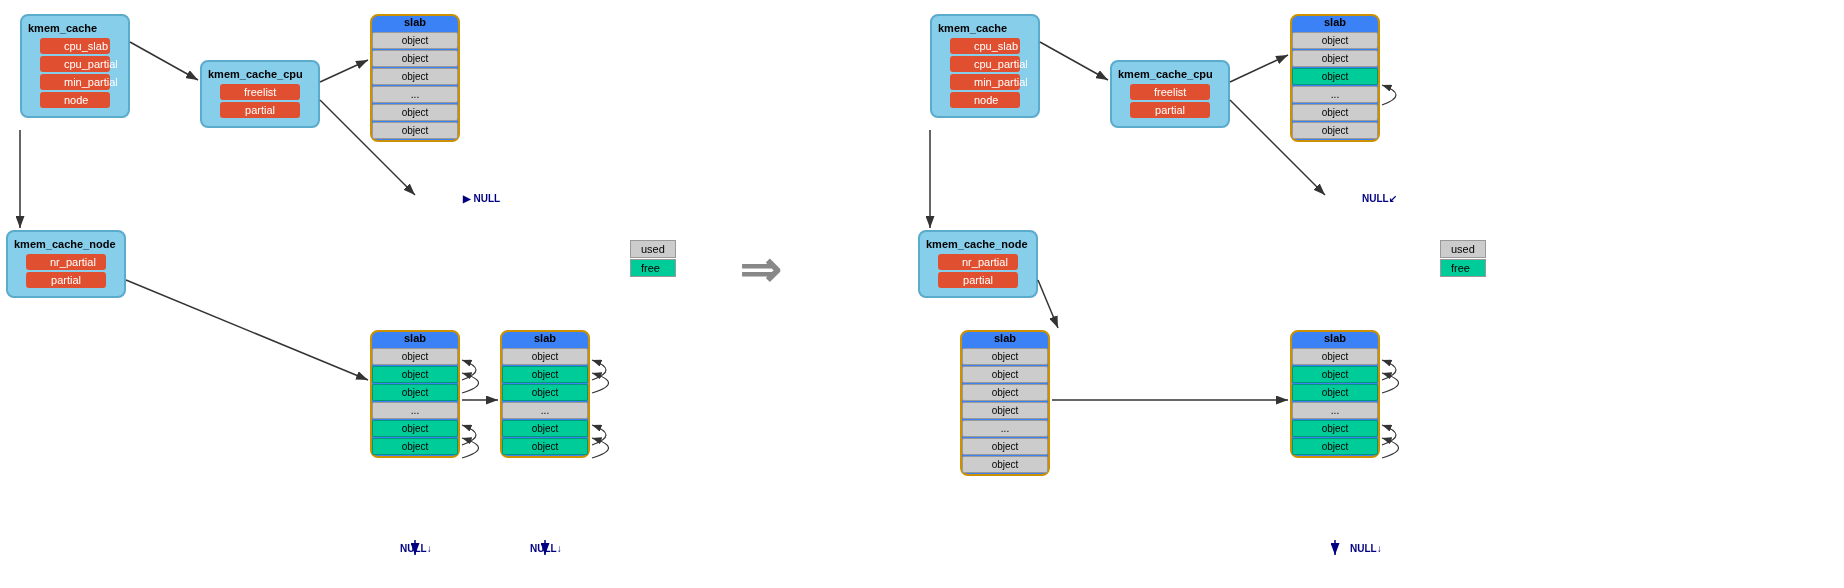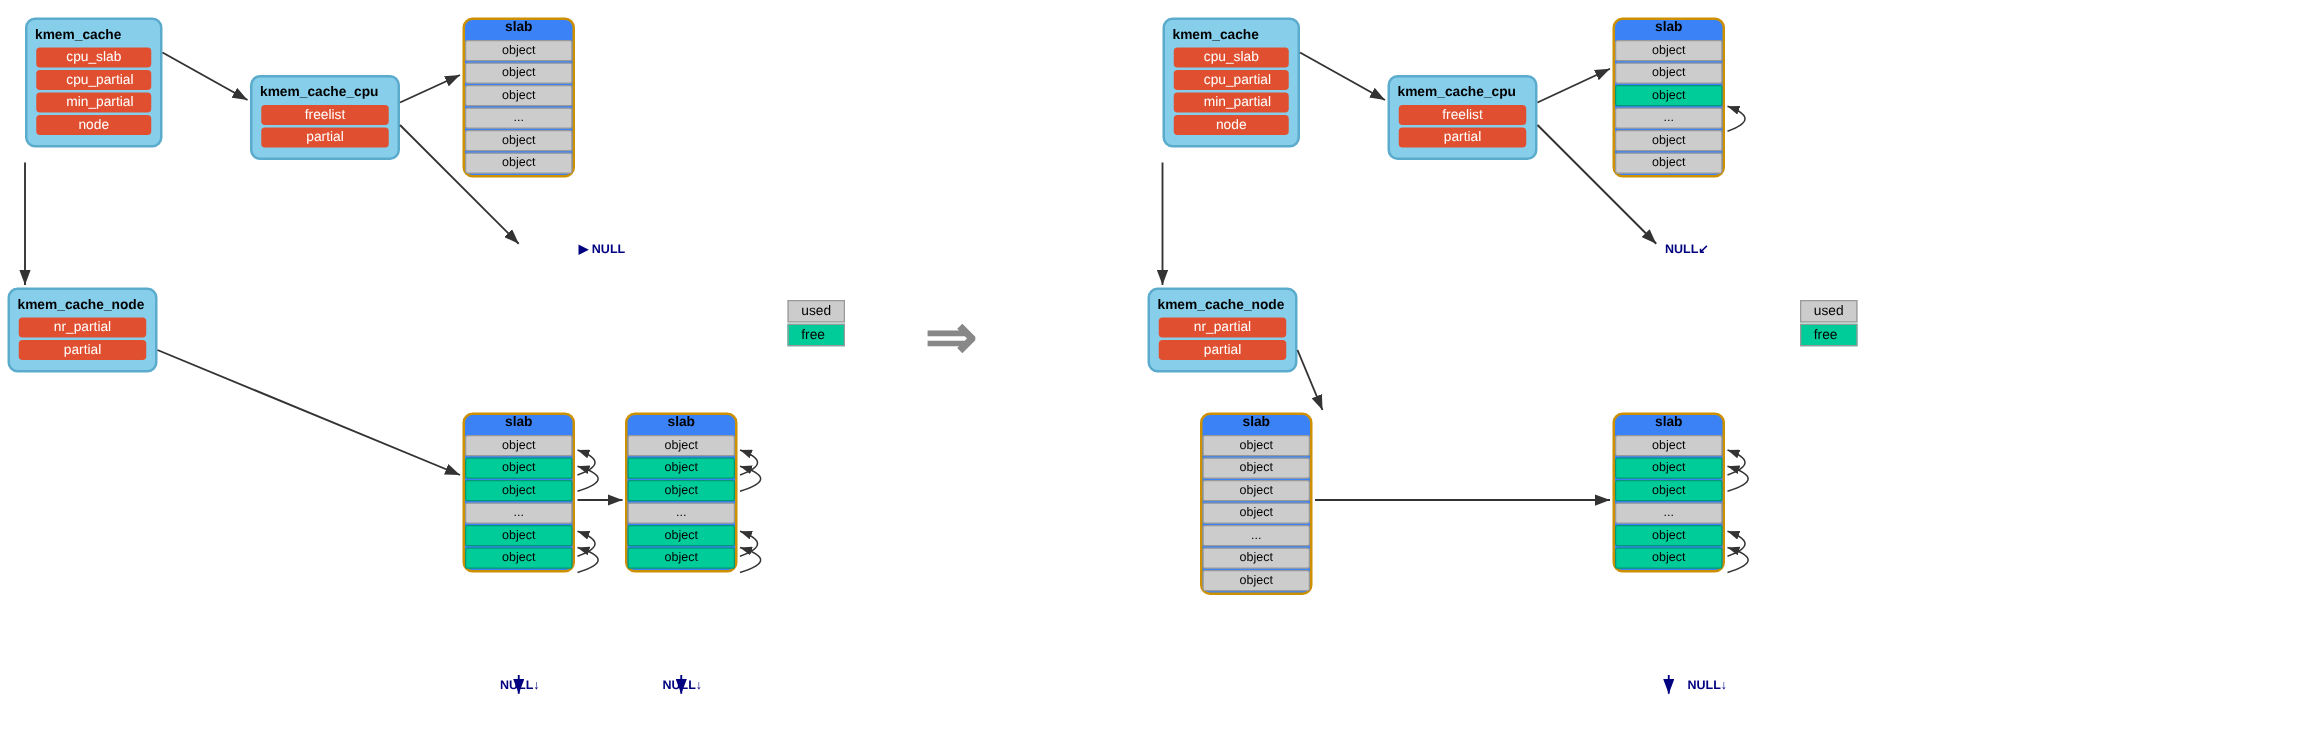--- a/index.html
+++ b/index.html
@@ -40,7 +40,7 @@
       background: #E05030;
       color: white;
       padding: 2px 24px;
-      margin: 2px 1px;
+      margin: 2px 12px;
       border-radius: 3px;
       font-size: 11px;
       text-align: center;

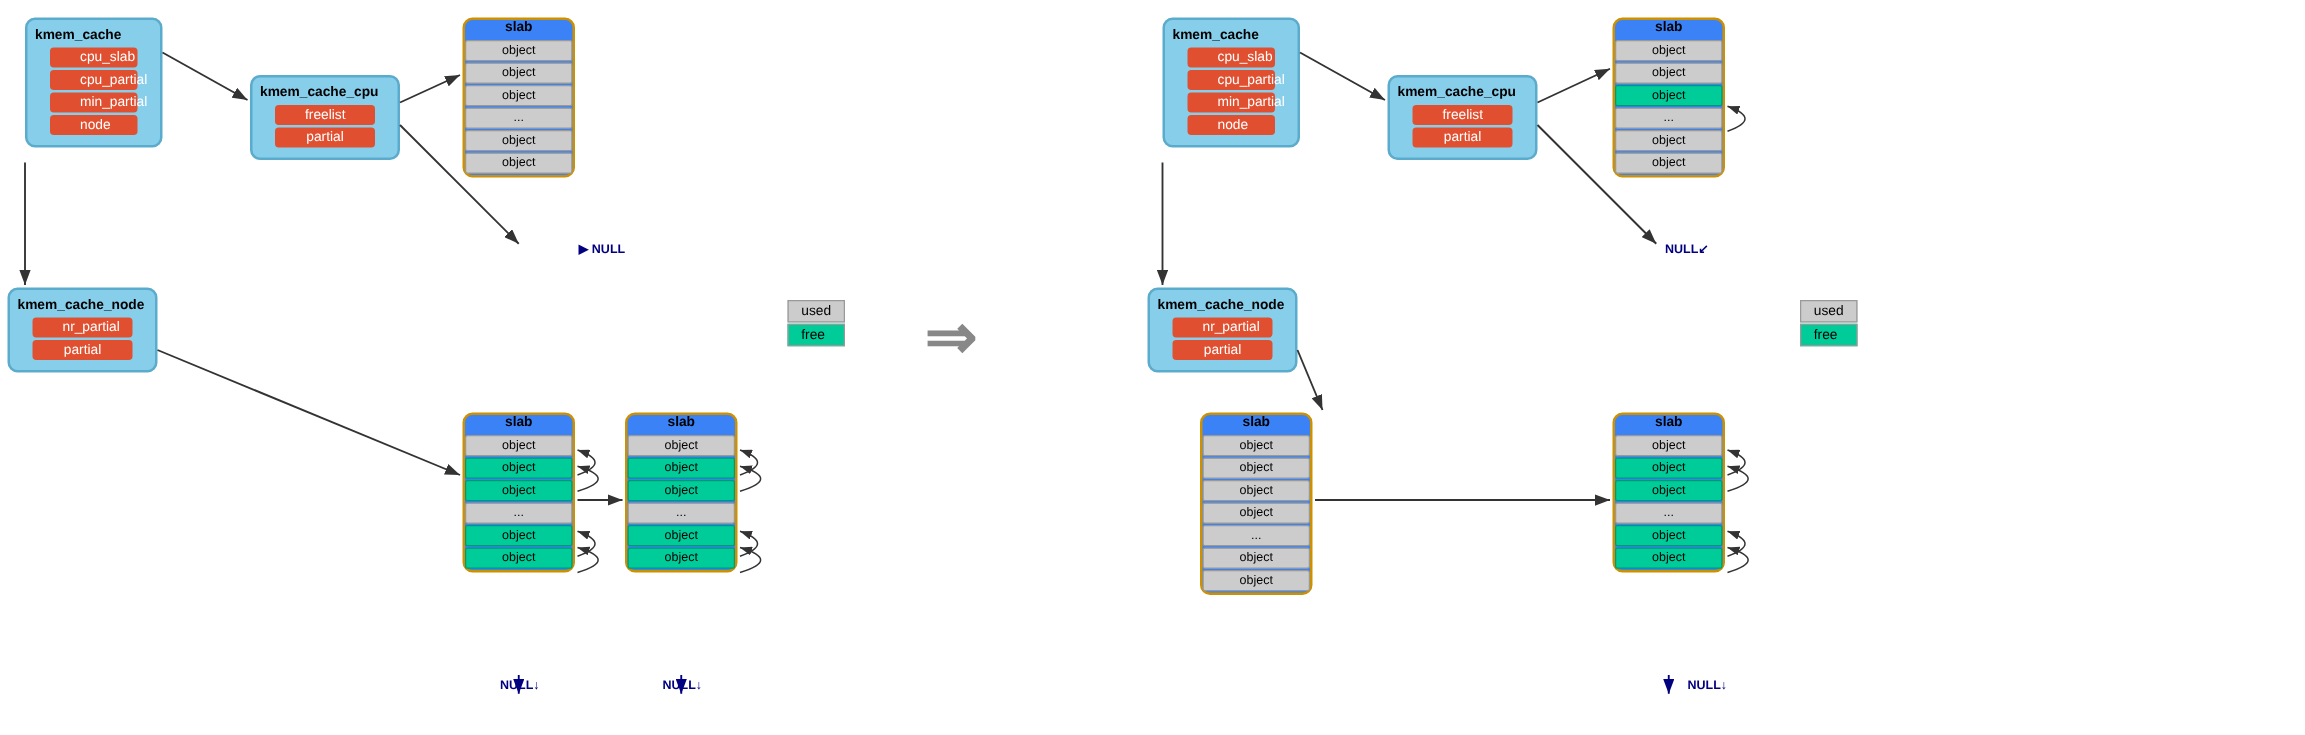--- a/index.html
+++ b/index.html
@@ -209,7 +209,7 @@
     <div style="border:1px solid #999; padding:2px 10px; background:#00CC99; font-size:11px;">free</div>
   </div>
 
-  <div class="null-label" style="left:1332px; top:193px;">NULL↙</div>
+  <div class="null-label" style="left:1362px; top:193px;">NULL↙</div>
 
   <div class="slab-box" style="left:960px; top:330px; width:90px;">
     <div class="slab-title">slab</div>

